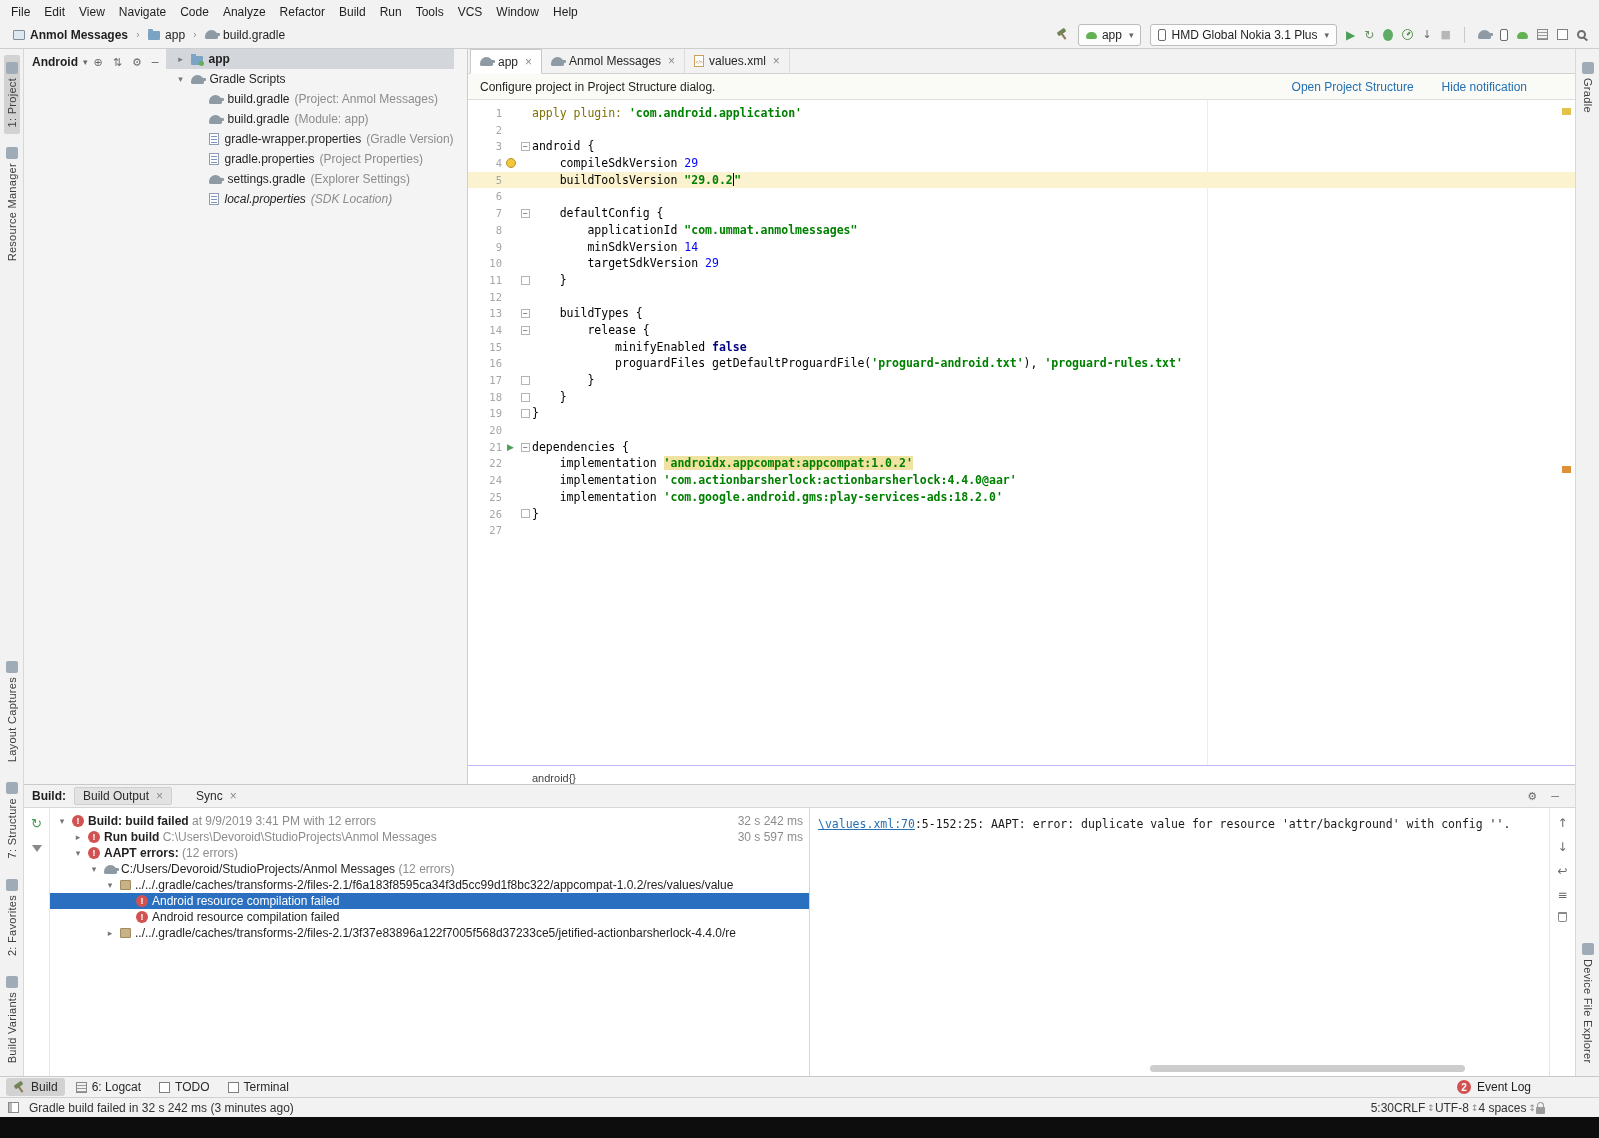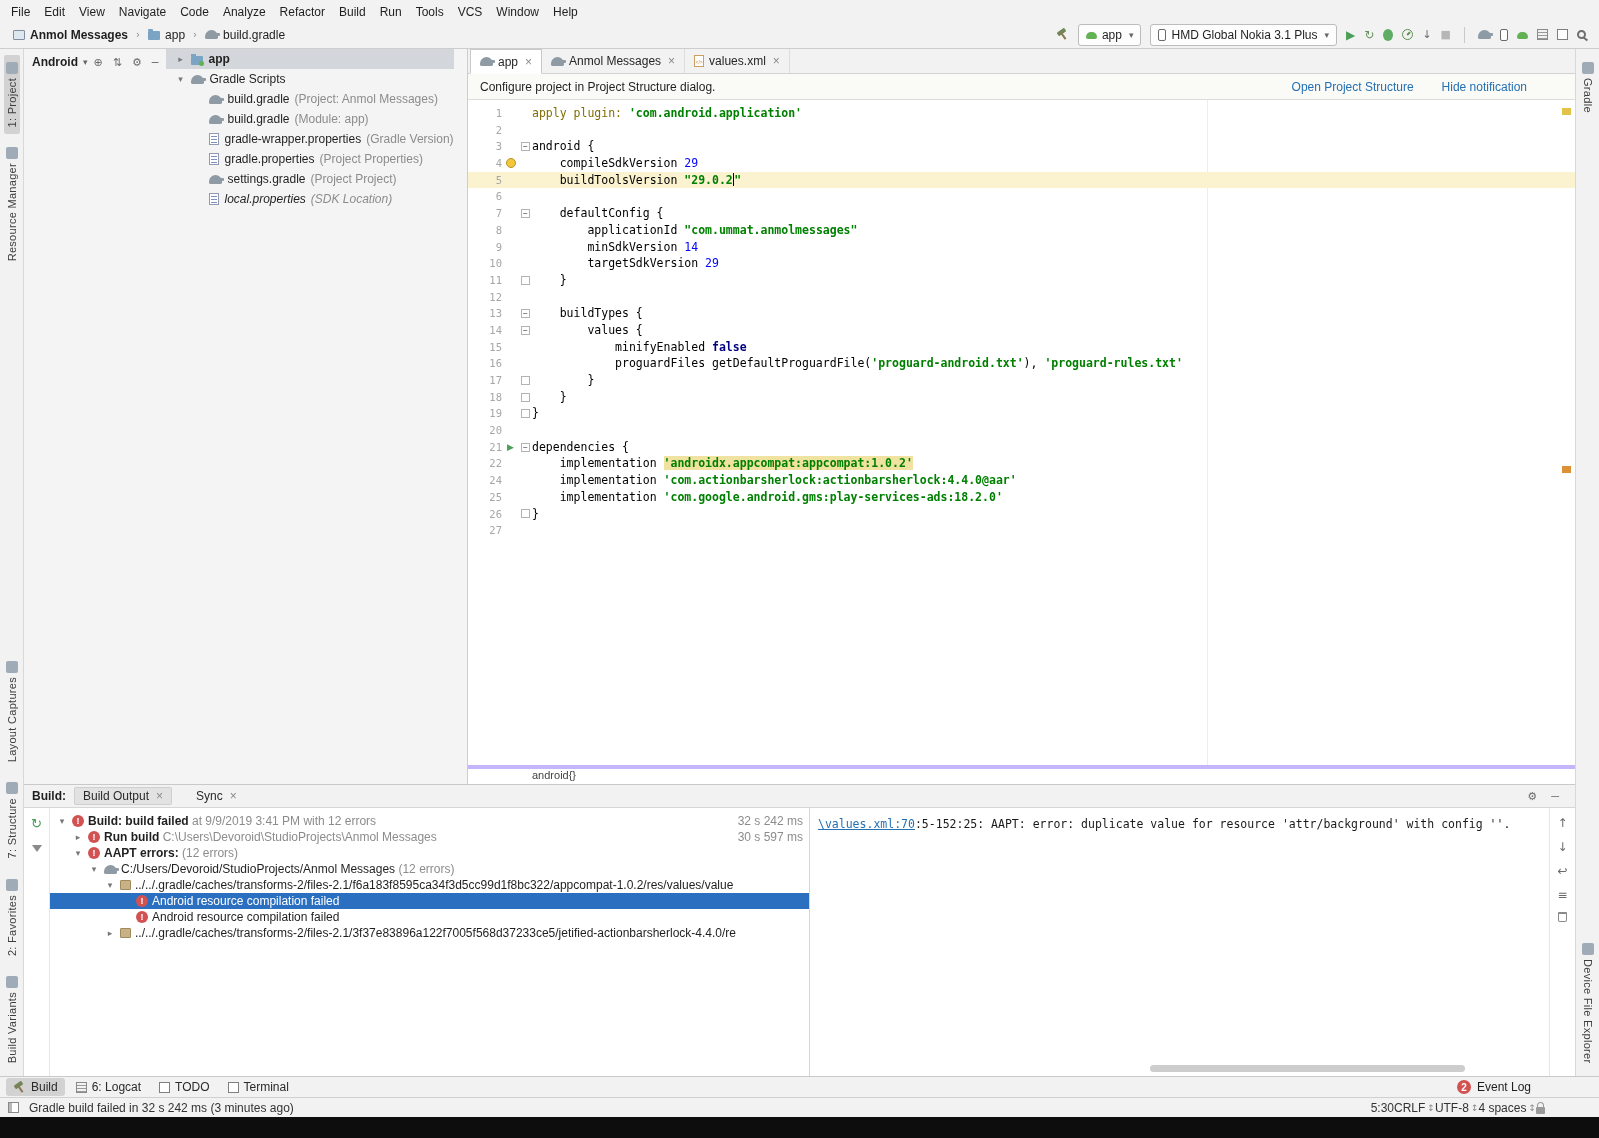--- a/index.html
+++ b/index.html
@@ -305,7 +305,7 @@
                 <span class="tree-arrow glyph"></span>
                 <span class="icon i-gradle"></span>
                 <span class="pt-label">settings.gradle</span>
-                <span class="pt-suffix"> (Project Project)</span>
+                <span class="pt-suffix"> (Explorer Settings)</span>
               </div>
               <div class="pt-row" style="padding-left: 26px; font-style: italic;">
                 <span class="tree-arrow glyph"></span>

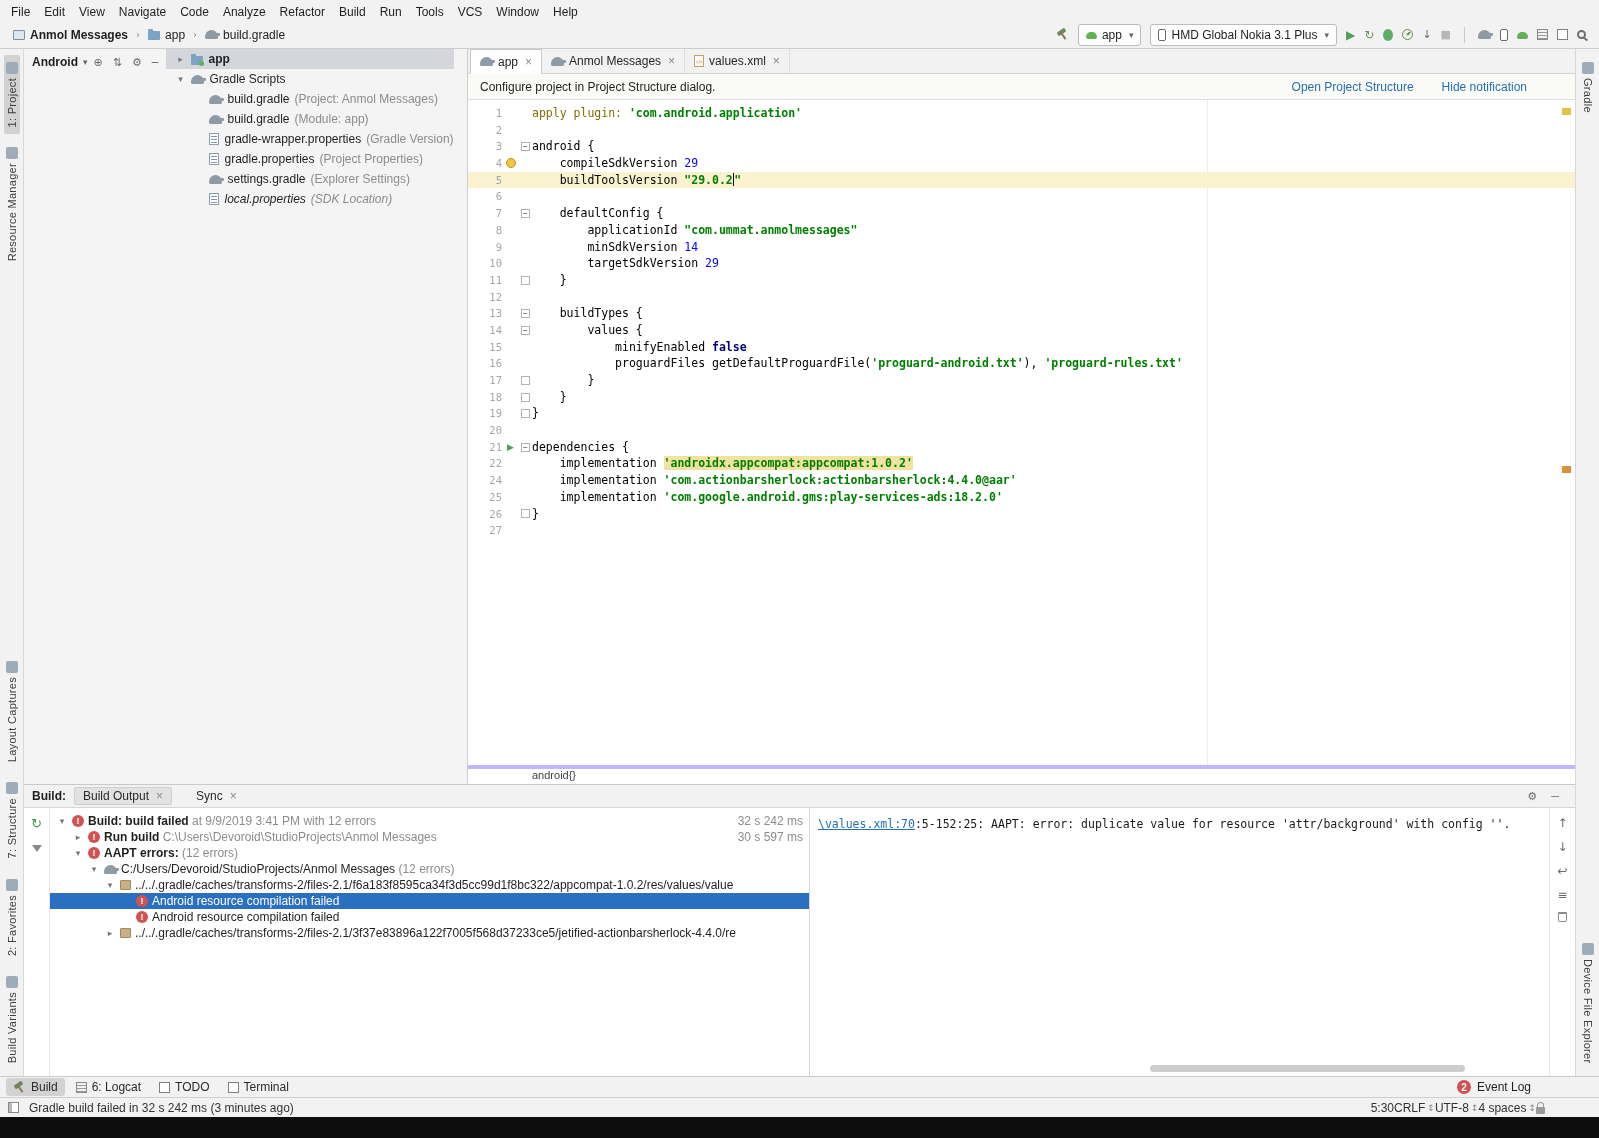--- a/index.html
+++ b/index.html
@@ -357,7 +357,7 @@
                 <div class="code-line"><span class="ln">11</span><span class="gicon"></span><span class="fold"><span class="fold-box end"></span></span><span class="ctext"><span class="tk-plain">    }</span></span></div>
                 <div class="code-line"><span class="ln">12</span><span class="gicon"></span><span class="fold"></span><span class="ctext"></span></div>
                 <div class="code-line"><span class="ln">13</span><span class="gicon"></span><span class="fold"><span class="fold-box">−</span></span><span class="ctext"><span class="tk-plain">    buildTypes {</span></span></div>
-                <div class="code-line"><span class="ln">14</span><span class="gicon"></span><span class="fold"><span class="fold-box">−</span></span><span class="ctext"><span class="tk-plain">        values {</span></span></div>
+                <div class="code-line"><span class="ln">14</span><span class="gicon"></span><span class="fold"><span class="fold-box">−</span></span><span class="ctext"><span class="tk-plain">        release {</span></span></div>
                 <div class="code-line"><span class="ln">15</span><span class="gicon"></span><span class="fold"></span><span class="ctext"><span class="tk-plain">            minifyEnabled </span><span class="tk-kw">false</span></span></div>
                 <div class="code-line"><span class="ln">16</span><span class="gicon"></span><span class="fold"></span><span class="ctext"><span class="tk-plain">            proguardFiles getDefaultProguardFile(</span><span class="tk-str">'proguard-android.txt'</span><span class="tk-plain">), </span><span class="tk-str">'proguard-rules.txt'</span></span></div>
                 <div class="code-line"><span class="ln">17</span><span class="gicon"></span><span class="fold"><span class="fold-box end"></span></span><span class="ctext"><span class="tk-plain">        }</span></span></div>

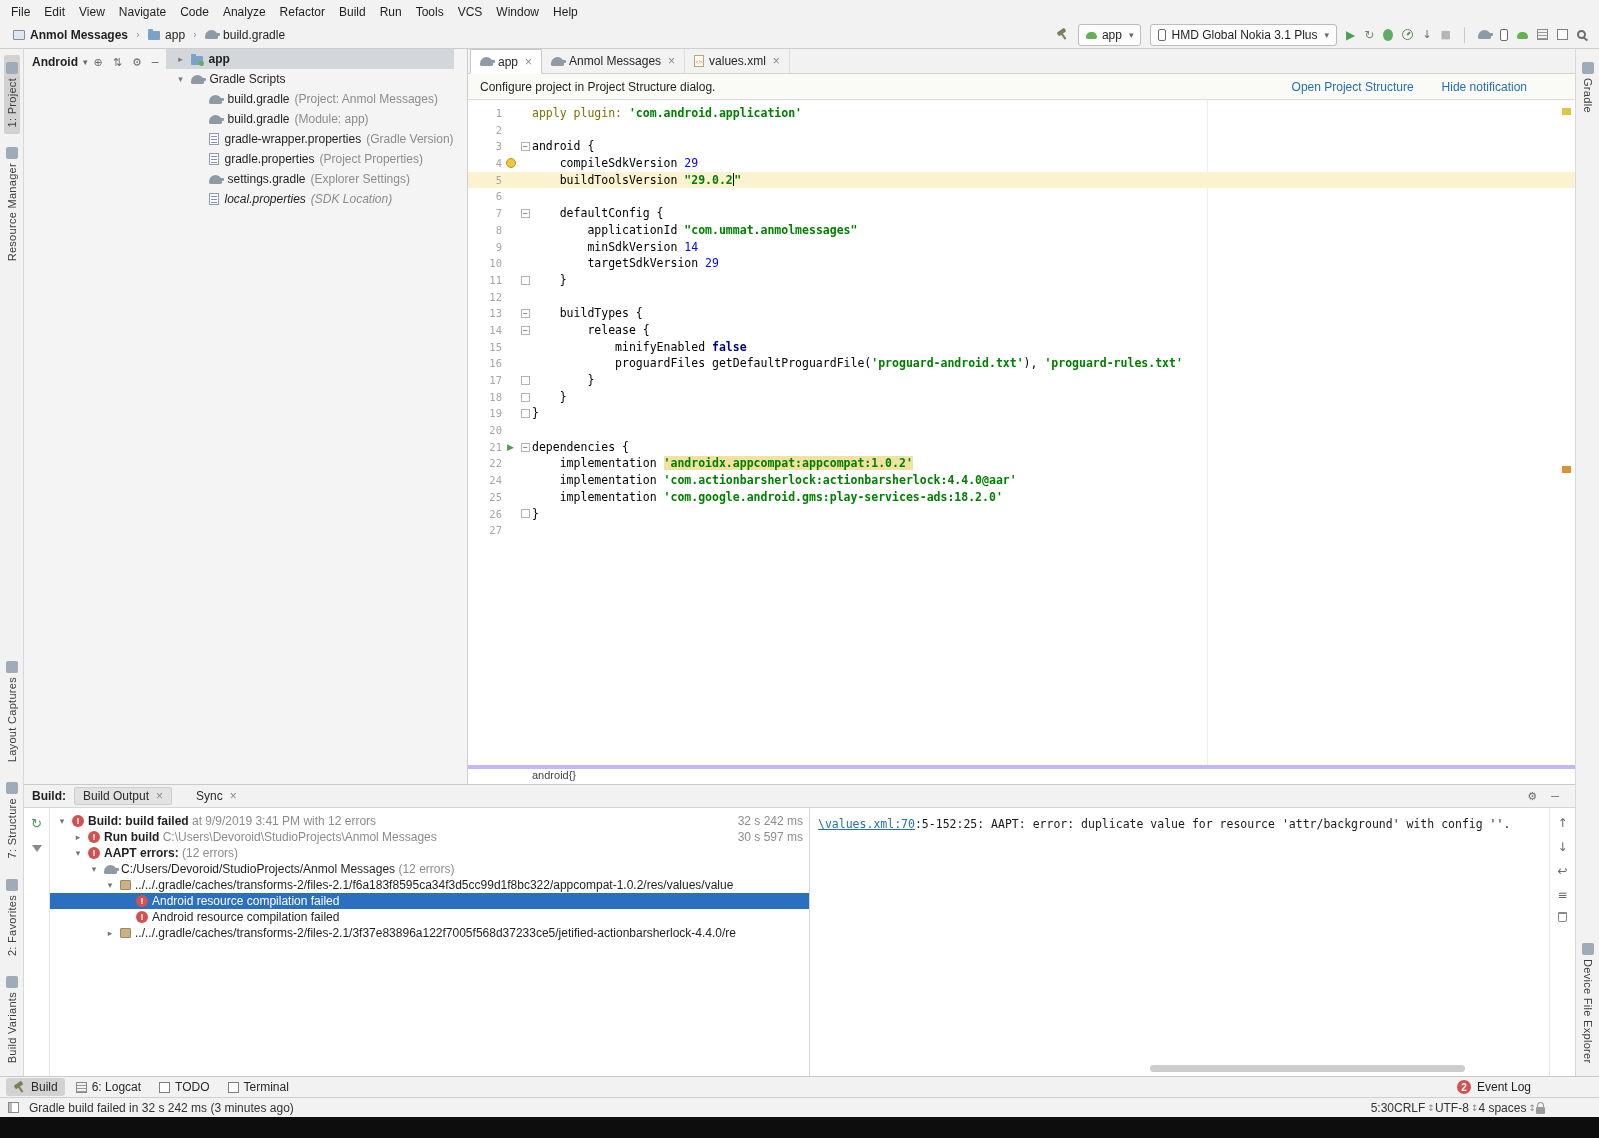--- a/index.html
+++ b/index.html
@@ -80,7 +80,7 @@
 .tk-meta{color:#7f6f00}
 .caret{display:inline-block;width:1.5px;height:13px;background:#000;vertical-align:-2px}
 .stripe-mark{position:absolute;right:4px;width:9px;height:7px;z-index:2}
-.crumb-bar{height:19px;border-top:4px solid #c4b5fd;background:#fff;display:flex;align-items:flex-start;padding-left:64px;font-size:11px;color:#444}
+.crumb-bar{height:19px;border-top:1px solid #c4b5fd;background:#fff;display:flex;align-items:flex-end;padding-left:64px;font-size:11px;color:#444}
 
 
 .build-panel{height:292px;display:flex;flex-direction:column;background:#f2f2f2;border-top:1px solid #c9c9c9}

